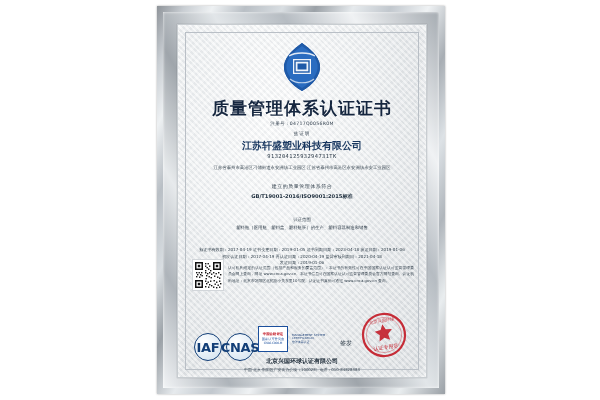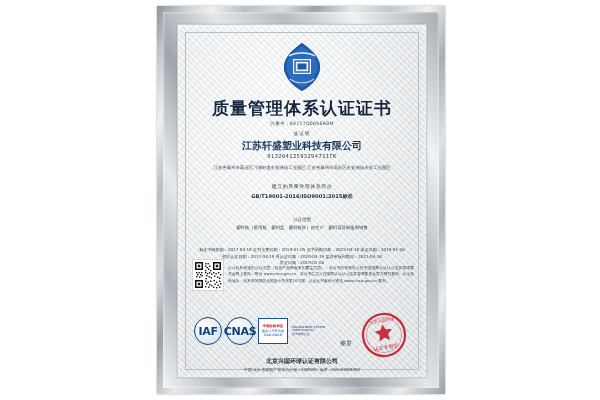--- a/index.html
+++ b/index.html
@@ -256,10 +256,11 @@
     border: 1.2px solid #123e77;
     display: flex; align-items: center; justify-content: center;
     font-family: "DejaVu Sans", "Liberation Sans", sans-serif;
-    font-size: 11px;
+    font-size: 13px;
     font-weight: bold;
     color: #123e77;
     letter-spacing: -0.3px;
+    margin-top: 16px;
   }
   .logo-cnas {
     width: 28px; height: 24px;

